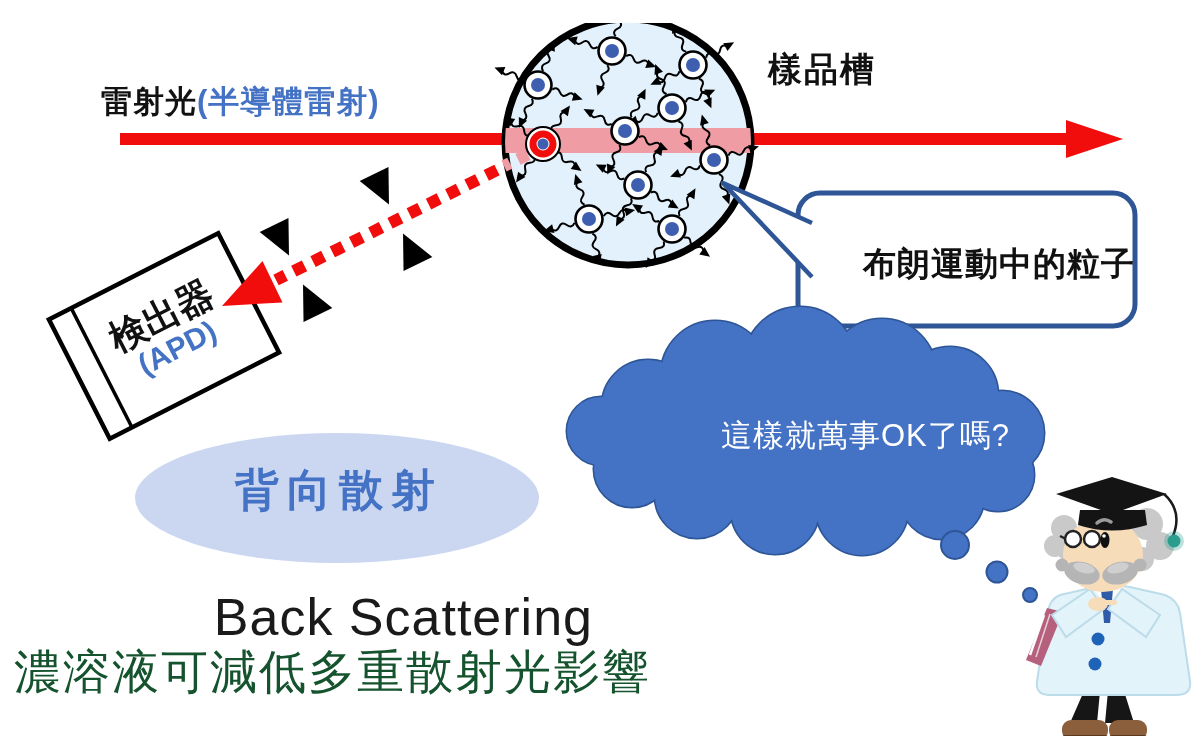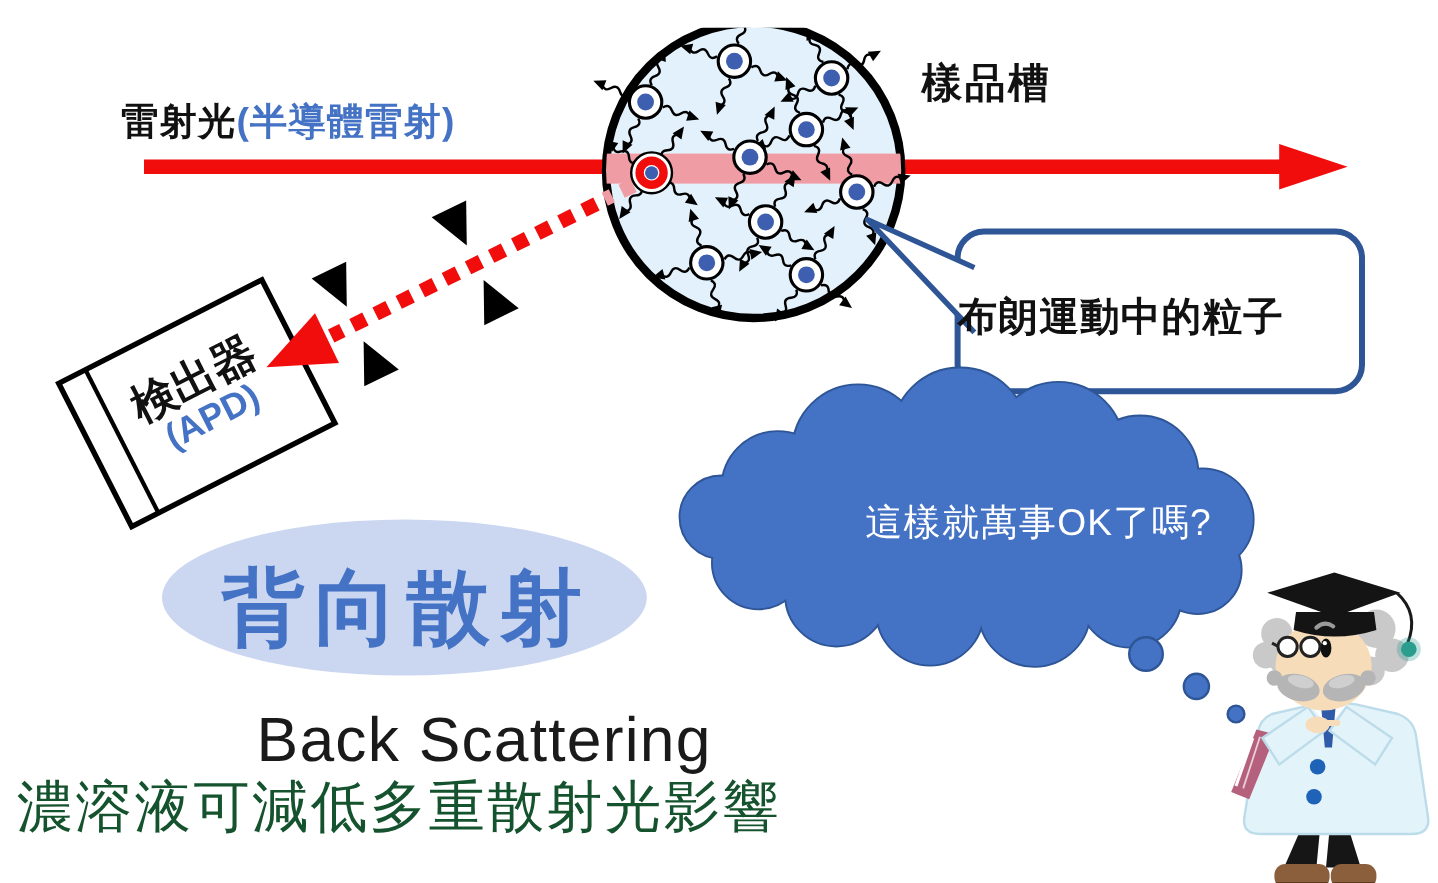--- a/index.html
+++ b/index.html
@@ -10,7 +10,7 @@
   #laser-label{left:101px;top:58px;font-size:31px;font-weight:bold;letter-spacing:1px;}
   #laser-label .blue{color:var(--accent);}
   #sample-label{left:768px;top:24px;font-size:34px;font-weight:bold;letter-spacing:2px;}
-  #callout-text{left:798px;top:219px;width:337px;text-align:left;font-size:33px;font-weight:bold;letter-spacing:1px;}
+  #callout-text{left:798px;top:219px;width:337px;text-align:right;font-size:33px;font-weight:bold;letter-spacing:1px;}
   #detector-label{left:66px;top:260px;width:205px;height:95px;display:flex;flex-direction:column;
       align-items:center;justify-content:center;transform:rotate(-27deg);line-height:1.0;}
   #detector-label .main{font-size:37px;font-weight:bold;}

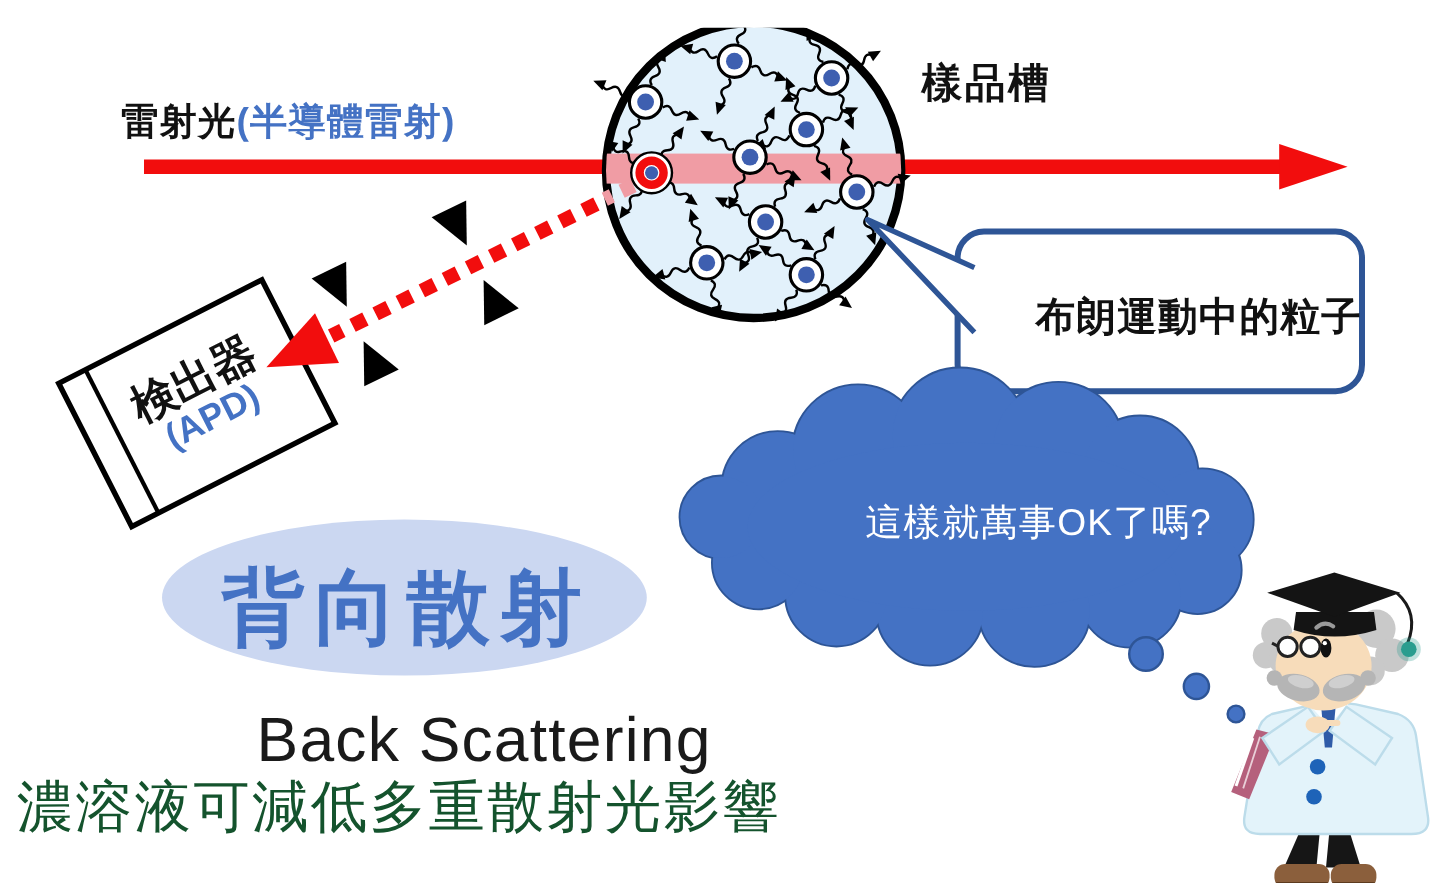--- a/index.html
+++ b/index.html
@@ -15,7 +15,7 @@
       align-items:center;justify-content:center;transform:rotate(-27deg);line-height:1.0;}
   #detector-label .main{font-size:37px;font-weight:bold;}
   #detector-label .sub{font-size:30px;font-weight:bold;color:var(--accent);margin-top:2px;}
-  #oval-label{left:137px;top:438px;width:404px;text-align:center;font-size:69px;font-weight:bold;
+  #oval-label{left:137px;top:438px;width:404px;text-align:center;font-size:44px;font-weight:bold;
       color:var(--accent);letter-spacing:8px;}
   #bs-en{left:88px;top:564px;width:505px;text-align:right;font-size:52px;color:#1a1a1a;letter-spacing:1px;}
   #bs-caption{left:14px;top:618px;font-size:47px;color:#14532d;letter-spacing:2px;}

